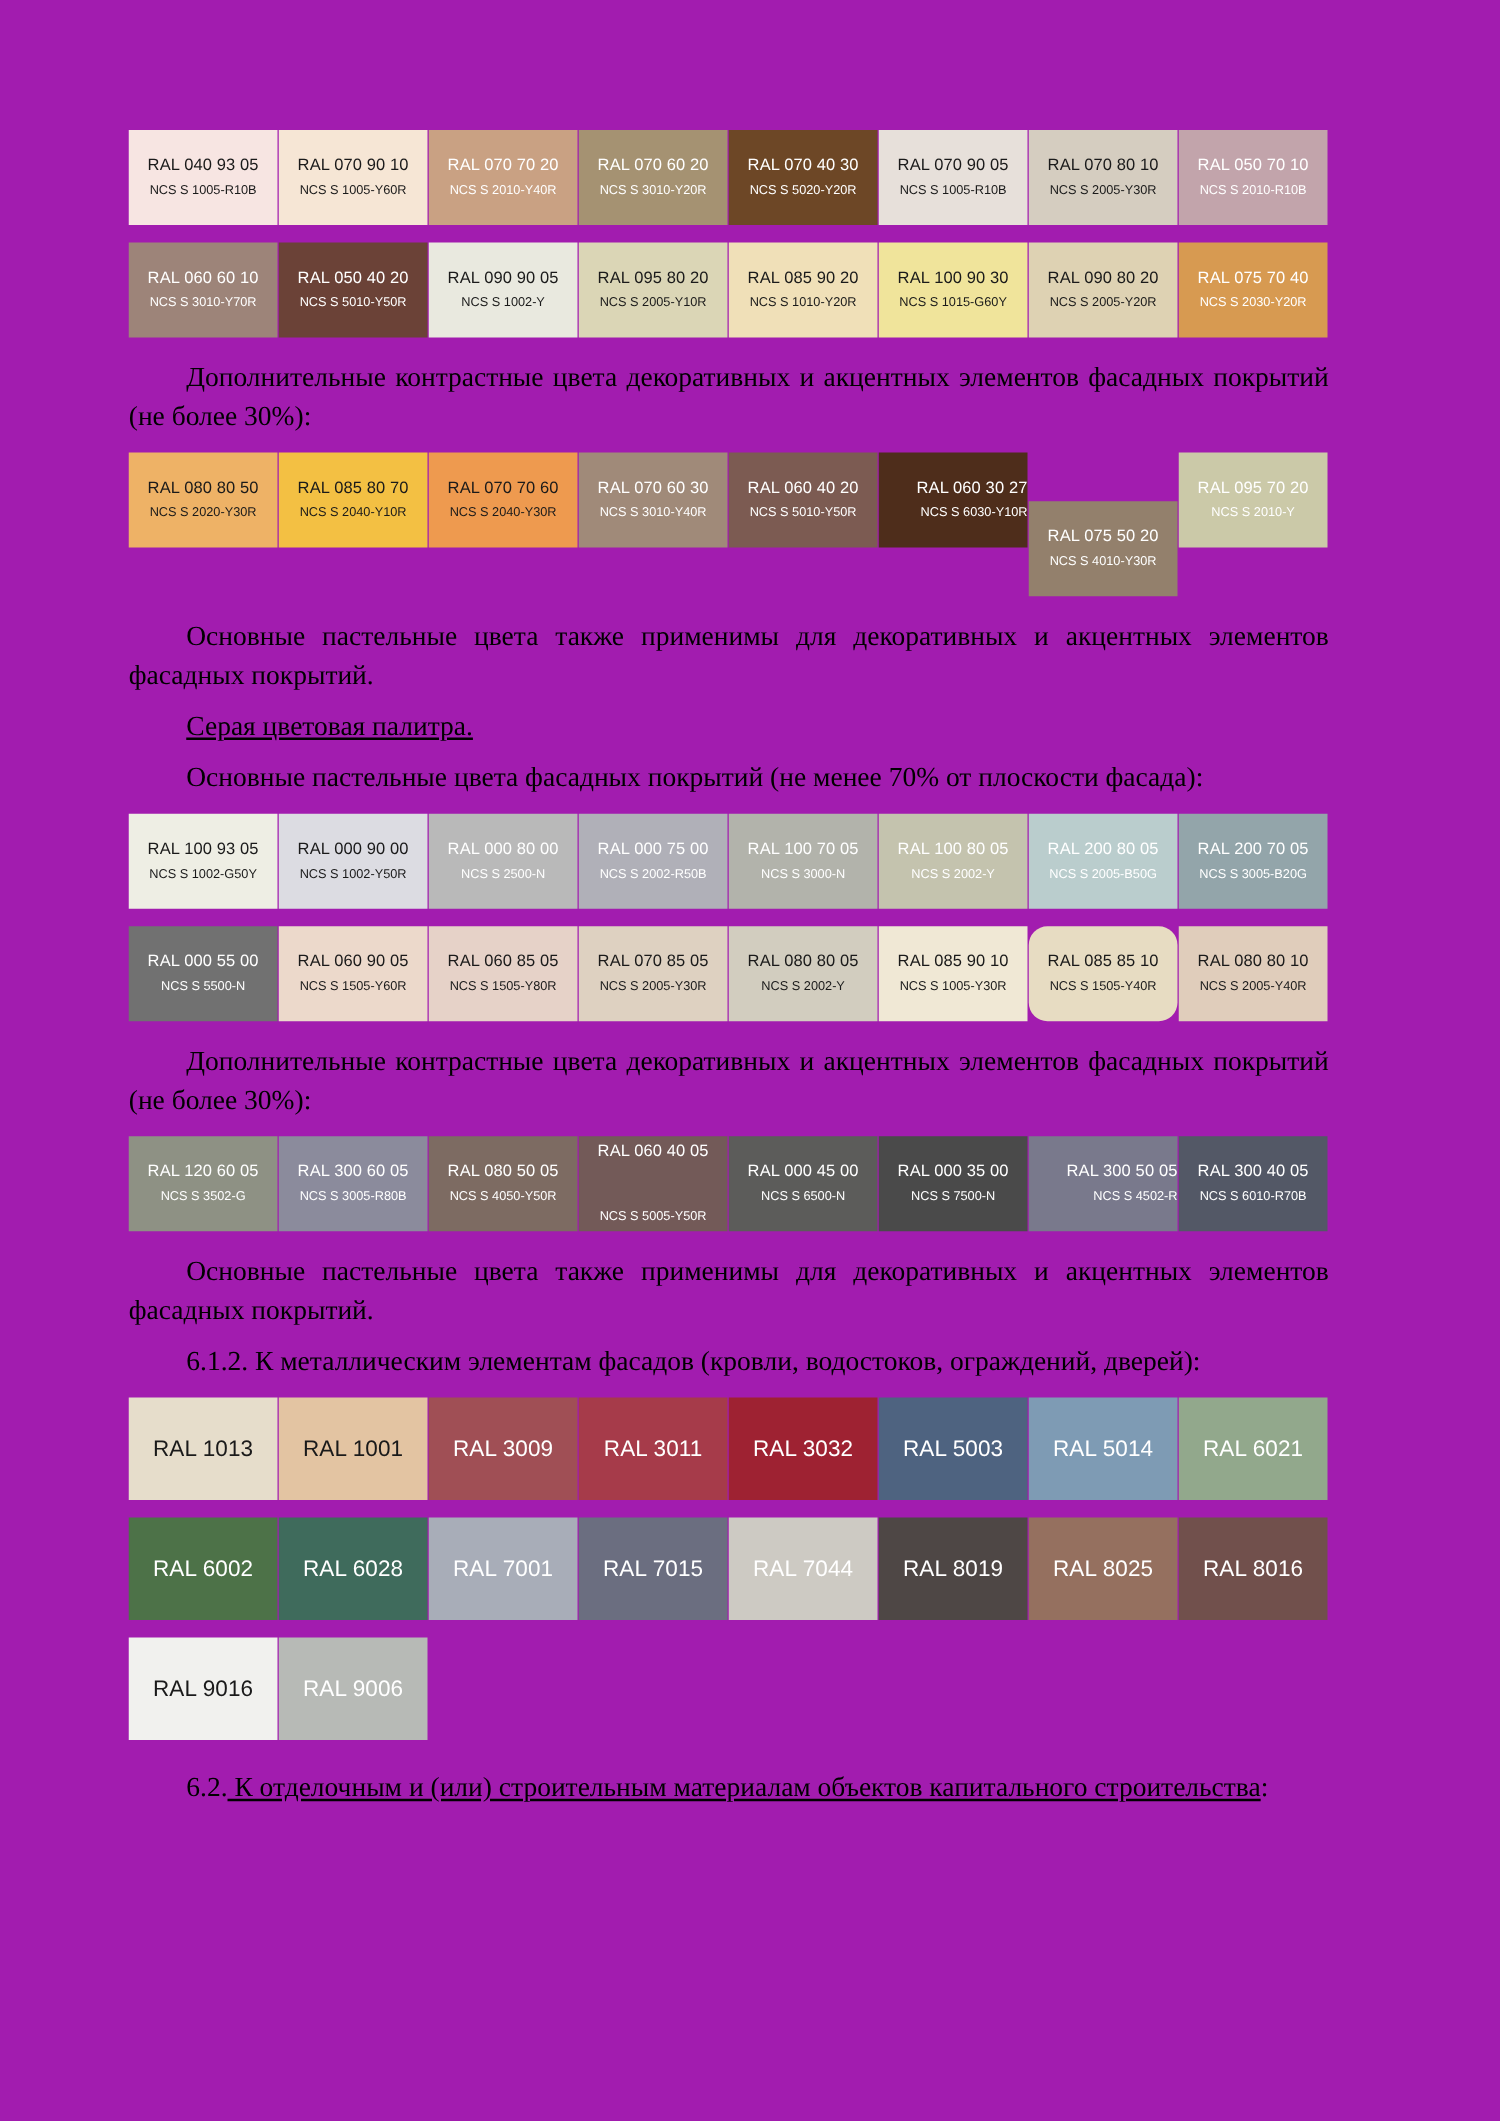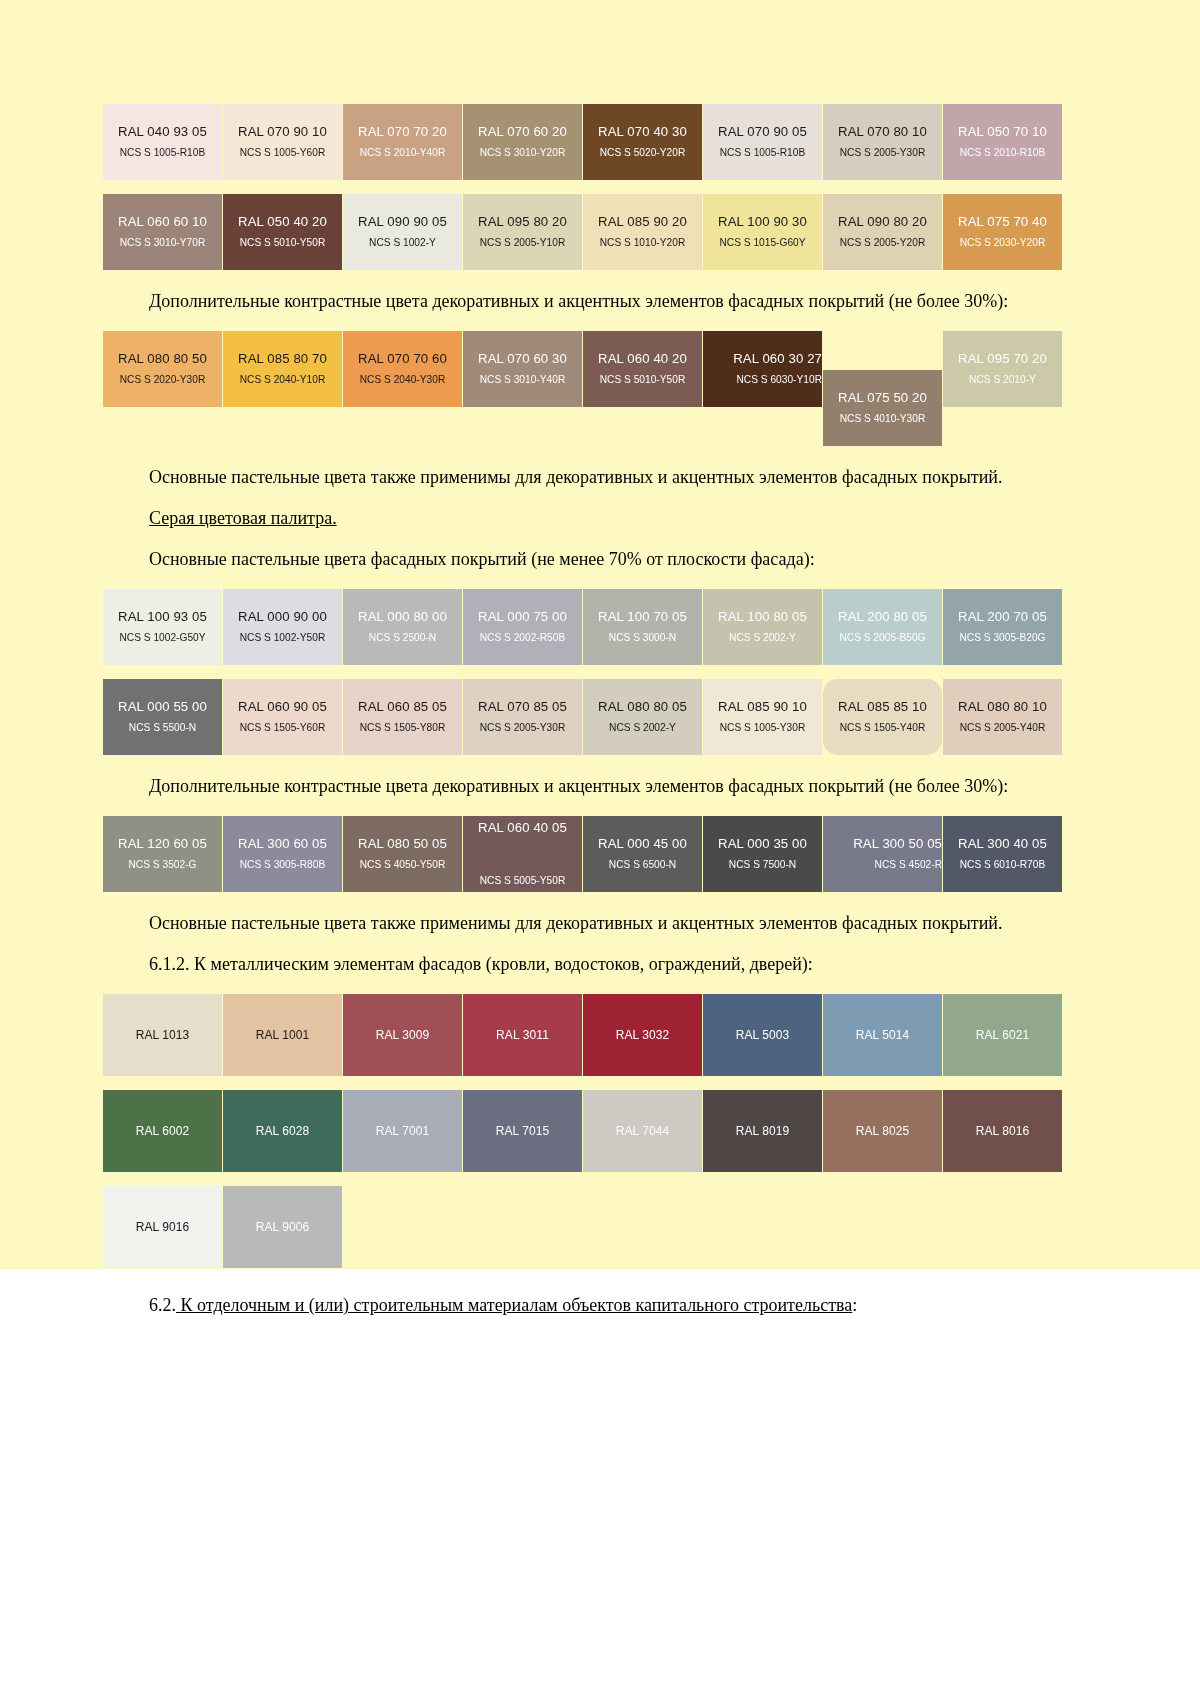--- a/index.html
+++ b/index.html
@@ -19,8 +19,8 @@
   .page {
     position: relative;
     width: 1200px;
-    height: 1269px;
-    background: #fef9c3;
+    height: 1697px;
+    background: #a21caf;
     padding: 0;
     box-sizing: border-box;
   }

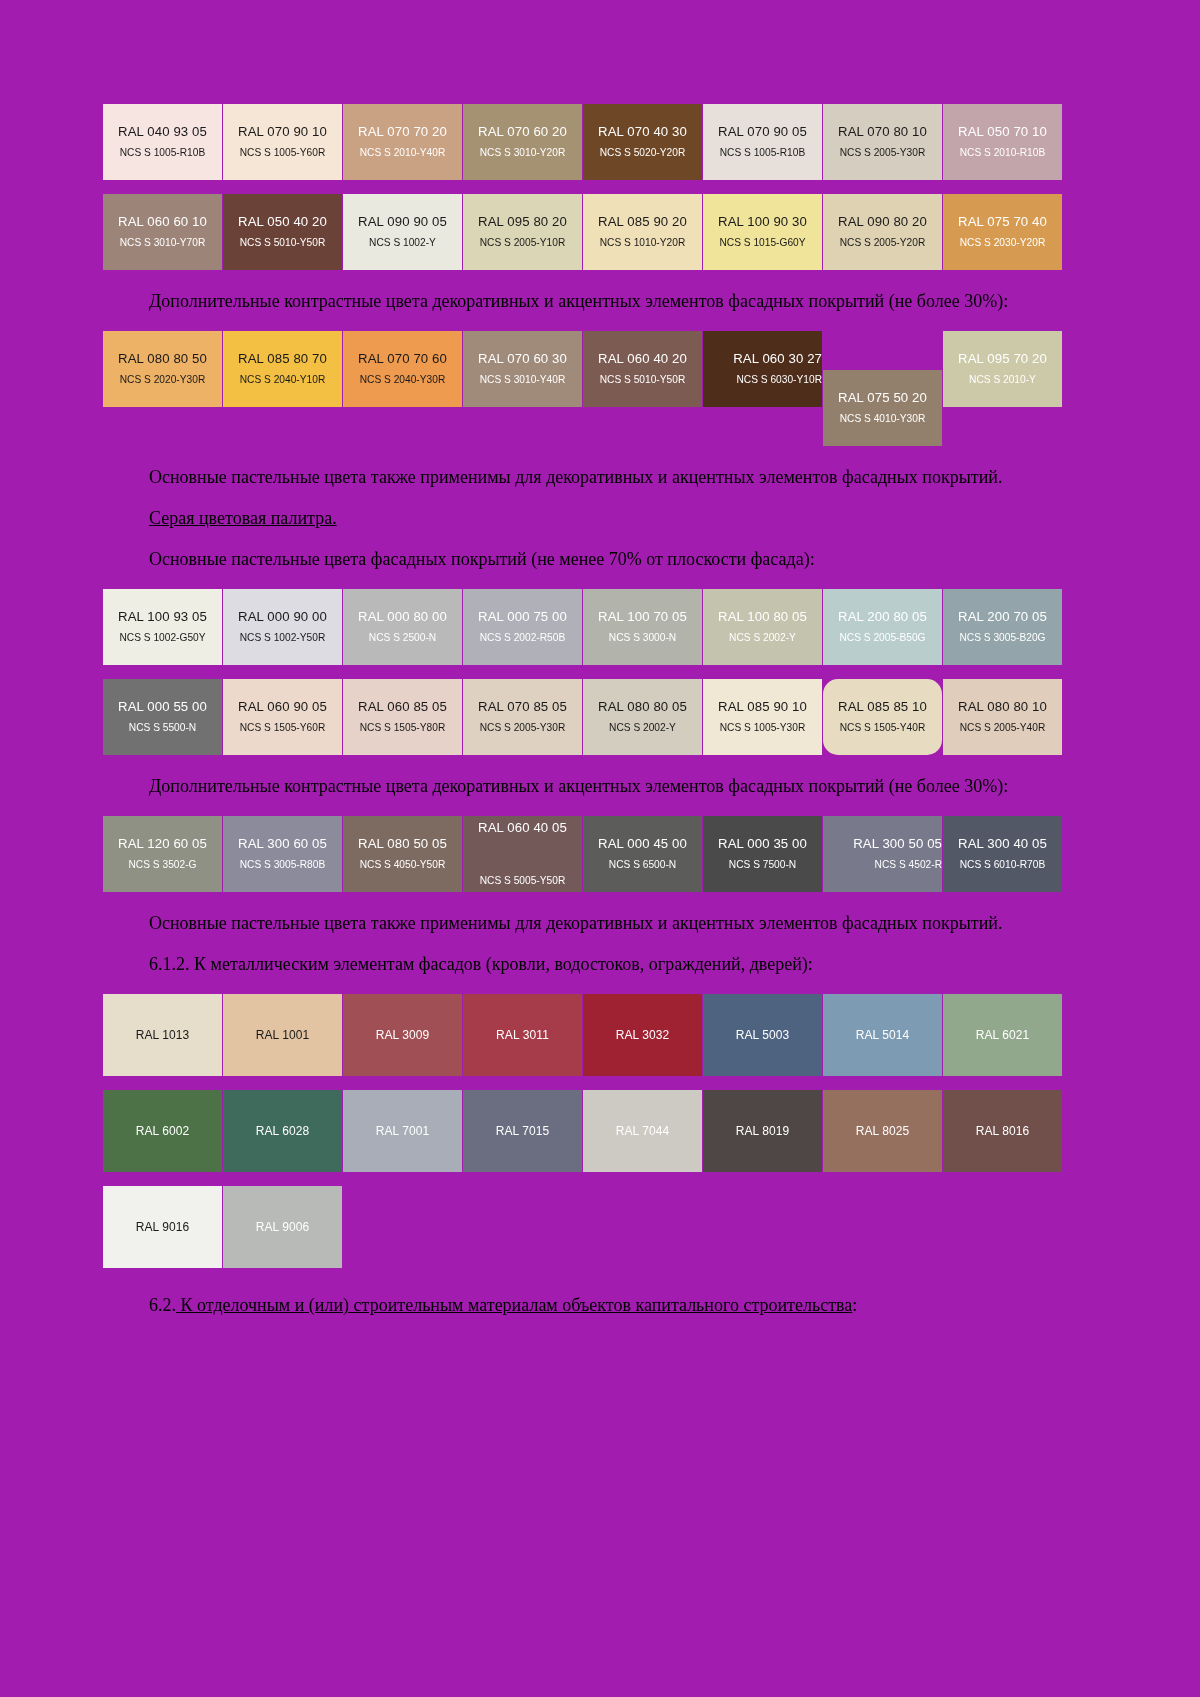--- a/index.html
+++ b/index.html
@@ -35,7 +35,7 @@
   p.para {
     margin: 0 0 0 0;
     font-family: "Liberation Serif", serif;
-    font-size: 18px;
+    font-size: 22px;
     line-height: 31px;
     text-align: justify;
     text-indent: 46px;

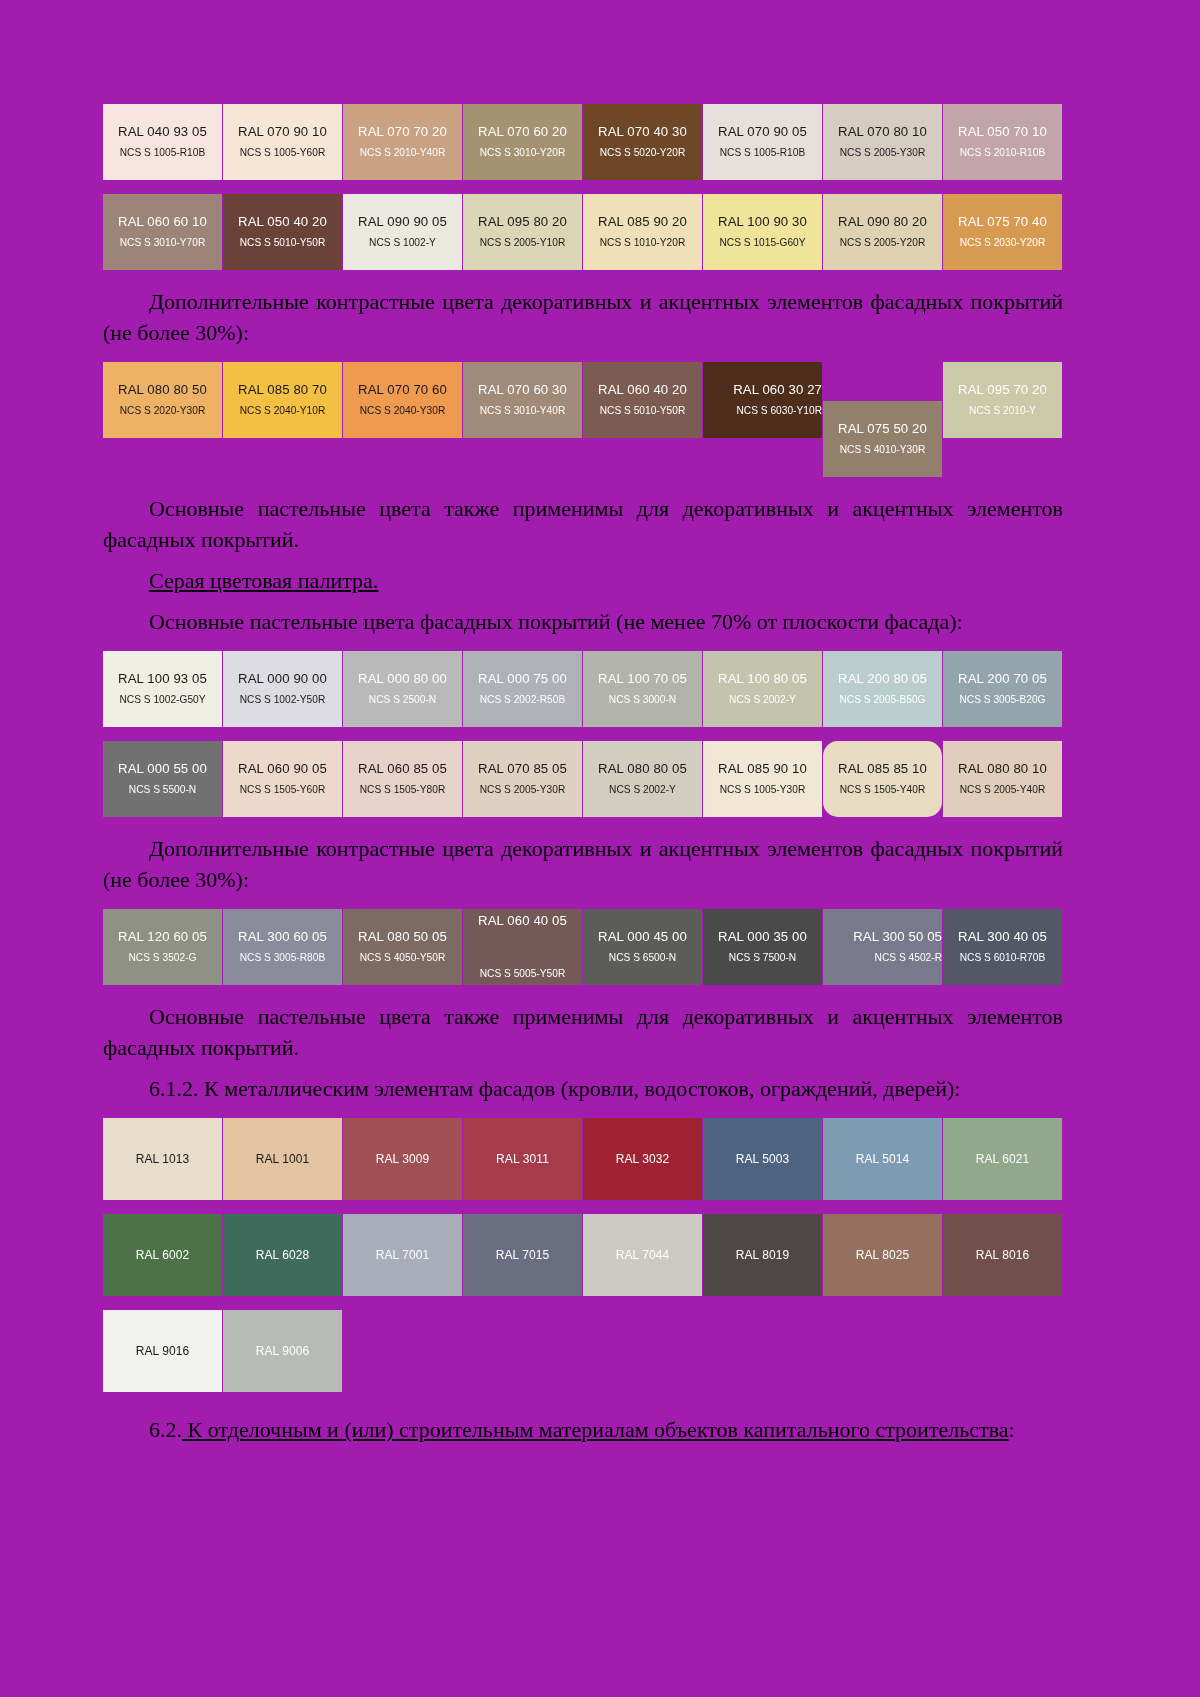--- a/index.html
+++ b/index.html
@@ -92,7 +92,7 @@
     height: 82px;
   }
   .swatch.metal .ral {
-    font-size: 12px;
+    font-size: 18px;
     text-align: right;
   }
 

